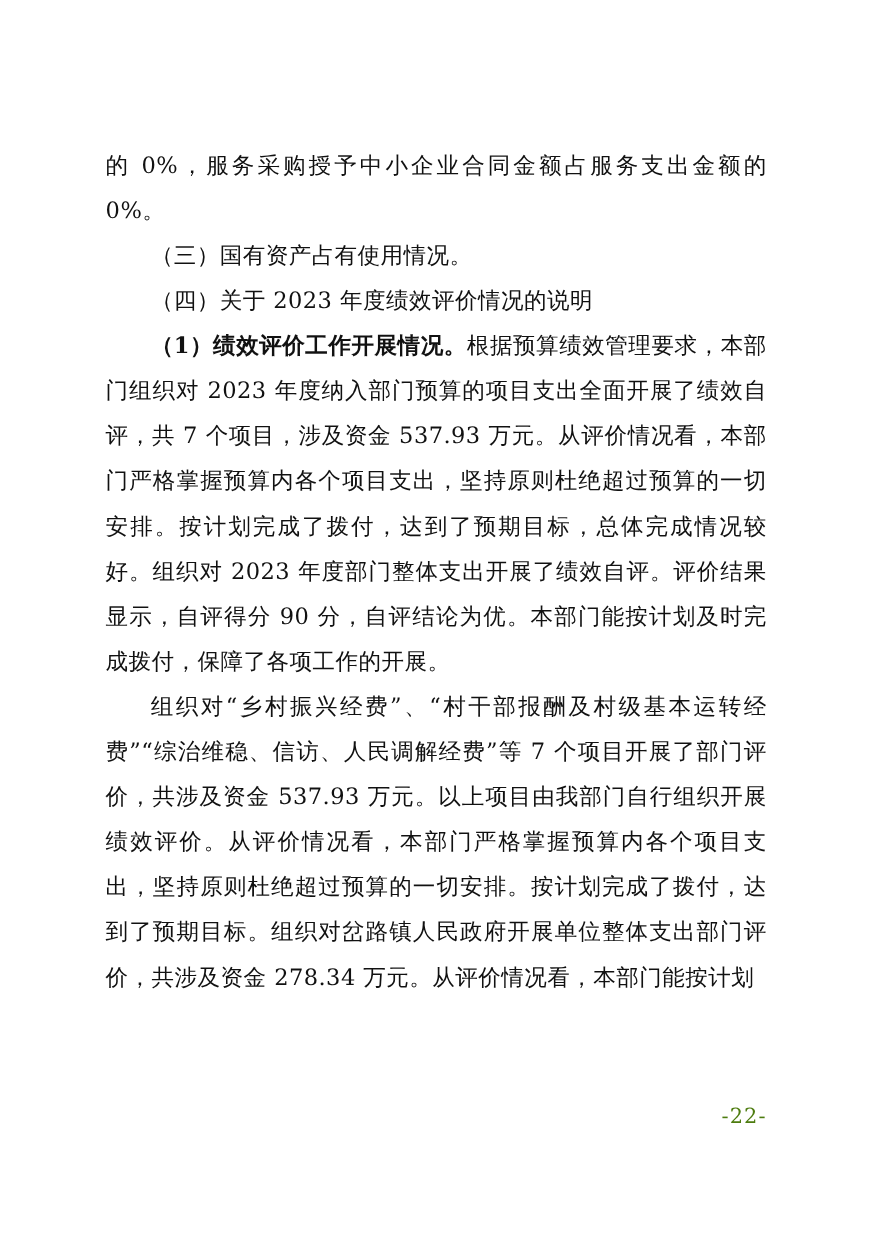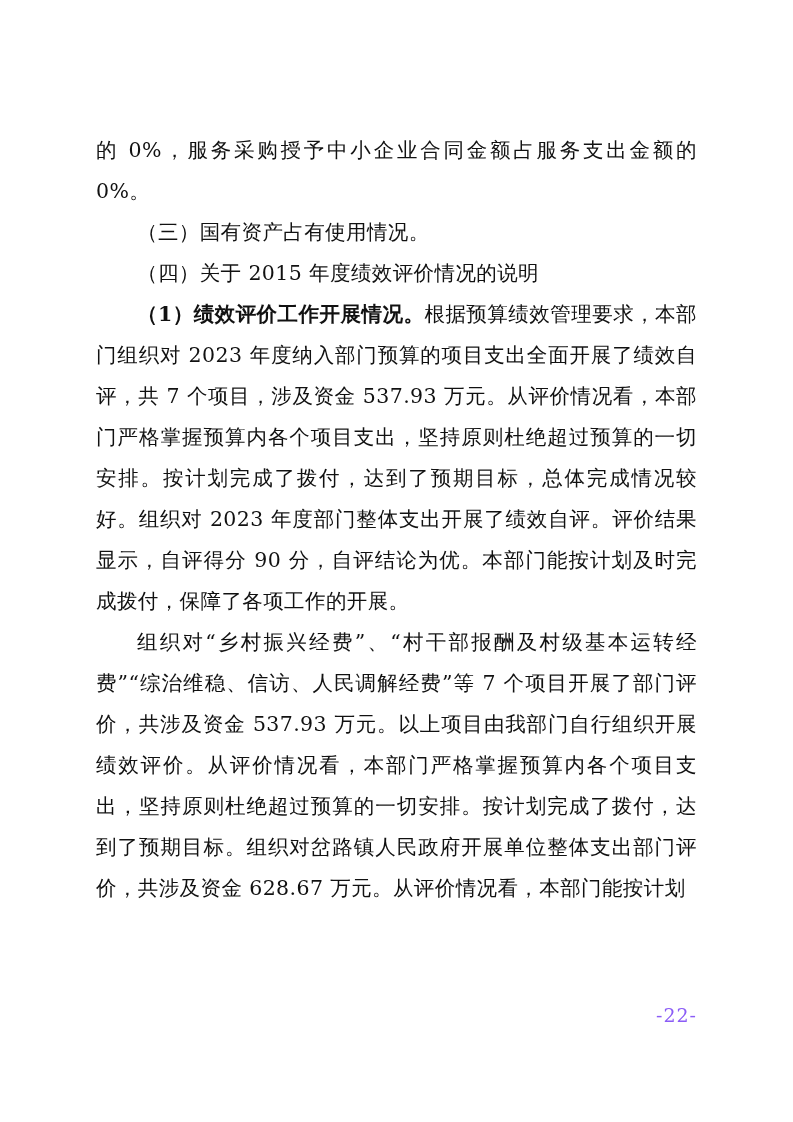--- a/index.html
+++ b/index.html
@@ -67,7 +67,7 @@
     <p class="heading">（三）国有资产占有使用情况。</p>
 
 
-    <p class="heading">（四）关于 2015 年度绩效评价情况的说明</p>
+    <p class="heading">（四）关于 2023 年度绩效评价情况的说明</p>
 
     <p class="para"><span class="bold">（1）绩效评价工作开展情况。</span><span>根据预算绩效管理要求，本部门组织对 2023 年度纳入部门预算的项目支出全面开展了绩效自评，共 7 个项目，涉及资金 537.93 万元。从评价情况看，本部门严格掌握预算内各个项目支出，坚持原则杜绝超过预算的一切安排。按计划完成了拨付，达到了预期目标，总体完成情况较好。组织对 2023 年度部门整体支出开展了绩效自评。评价结果显示，自评得分 90 分，自评结论为优。本部门能按计划及时完成拨付，保障了各项工作的开展。</span></p>
 

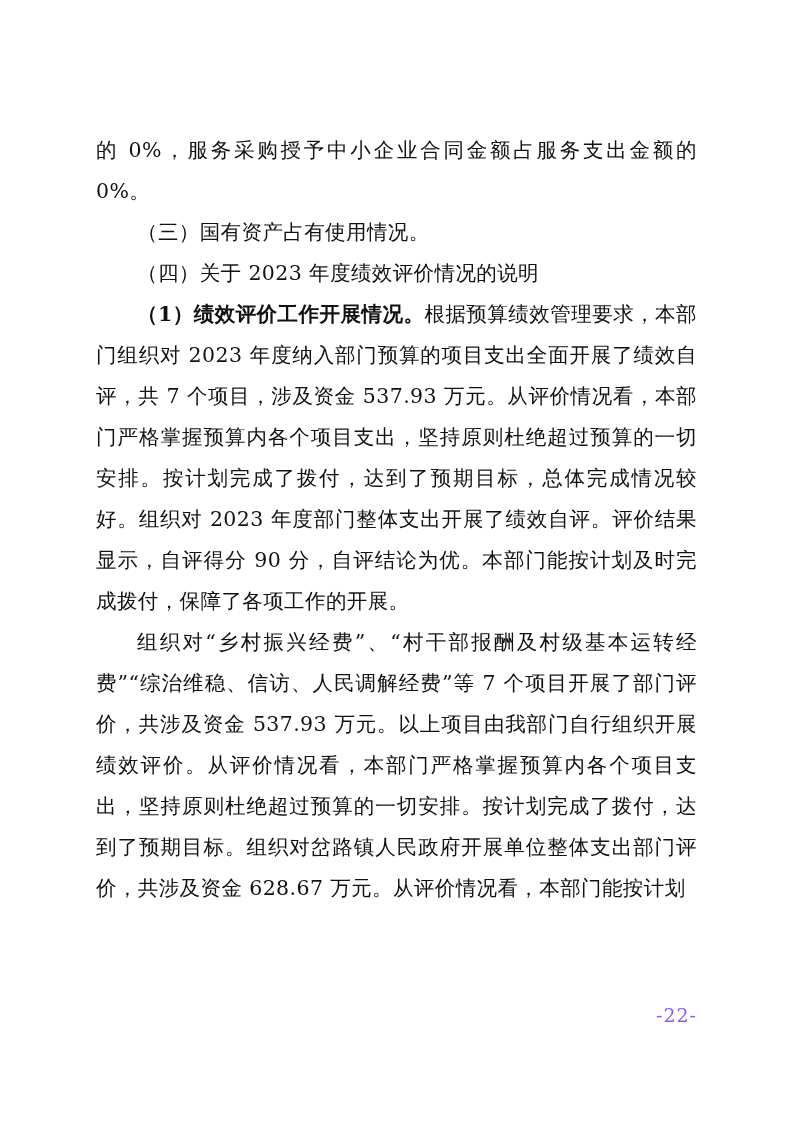--- a/index.html
+++ b/index.html
@@ -71,7 +71,7 @@
 
     <p class="para"><span class="bold">（1）绩效评价工作开展情况。</span><span>根据预算绩效管理要求，本部门组织对 2023 年度纳入部门预算的项目支出全面开展了绩效自评，共 7 个项目，涉及资金 537.93 万元。从评价情况看，本部门严格掌握预算内各个项目支出，坚持原则杜绝超过预算的一切安排。按计划完成了拨付，达到了预期目标，总体完成情况较好。组织对 2023 年度部门整体支出开展了绩效自评。评价结果显示，自评得分 90 分，自评结论为优。本部门能按计划及时完成拨付，保障了各项工作的开展。</span></p>
 
-    <p class="para">组织对“乡村振兴经费”、“村干部报酬及村级基本运转经费”“综治维稳、信访、人民调解经费”等 7 个项目开展了部门评价，共涉及资金 537.93 万元。以上项目由我部门自行组织开展绩效评价。从评价情况看，本部门严格掌握预算内各个项目支出，坚持原则杜绝超过预算的一切安排。按计划完成了拨付，达到了预期目标。组织对岔路镇人民政府开展单位整体支出部门评价，共涉及资金 628.67 万元。从评价情况看，本部门能按计划</p>
+    <p class="para">组织对“乡村振兴经费”、“村干部报酬及村级基本运转经费”“综治维稳、信访、人民调解经费”等 7 个项目开展了部门评价，共涉及资金 537.93 万元。以上项目由我部门自行组织开展绩效评价。从评价情况看，本部门严格掌握预算内各个项目支出，坚持原则杜绝超过预算的一切安排。按计划完成了拨付，达到了预期目标。组织对岔路镇人民政府开展单位整体支出部门评价，共涉及资金 278.34 万元。从评价情况看，本部门能按计划</p>
 
   </div>
 

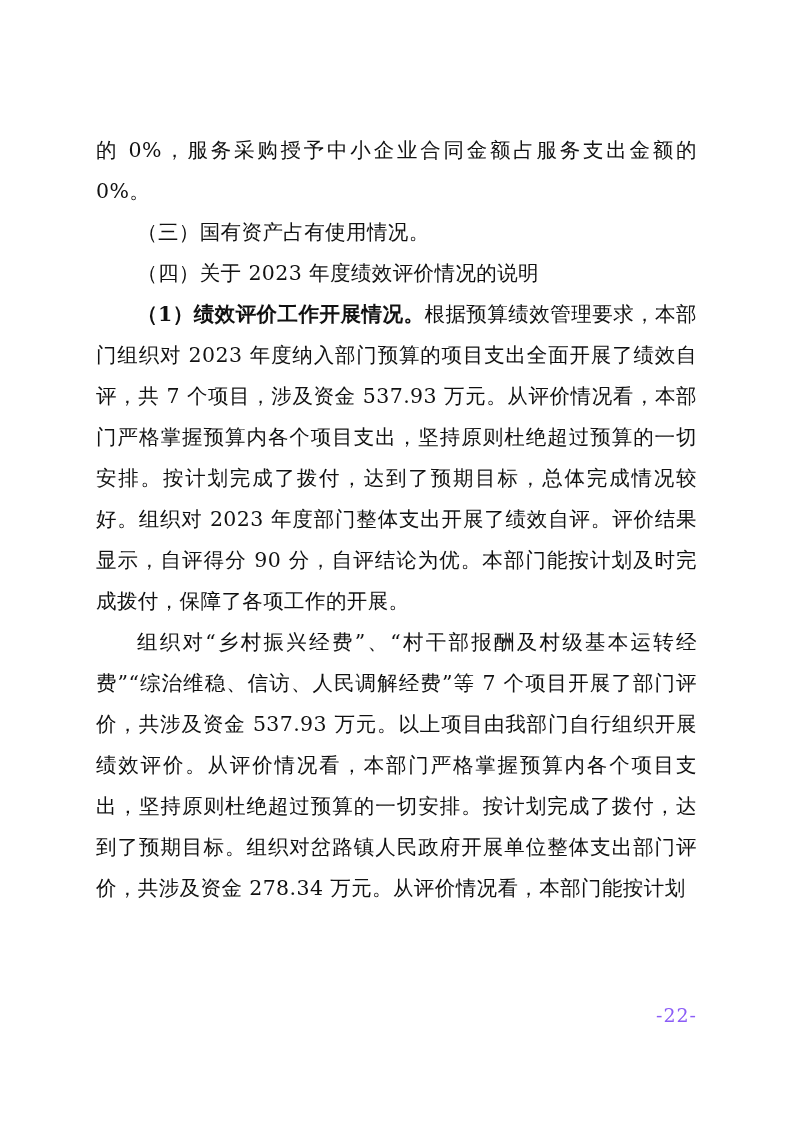--- a/index.html
+++ b/index.html
@@ -52,7 +52,7 @@
     right: 96px;
     bottom: 96px;
     font-size: 19px;
-    color: #8b5cf6;
+    color: #4d7c0f;
     letter-spacing: 1px;
   }
 </style>

